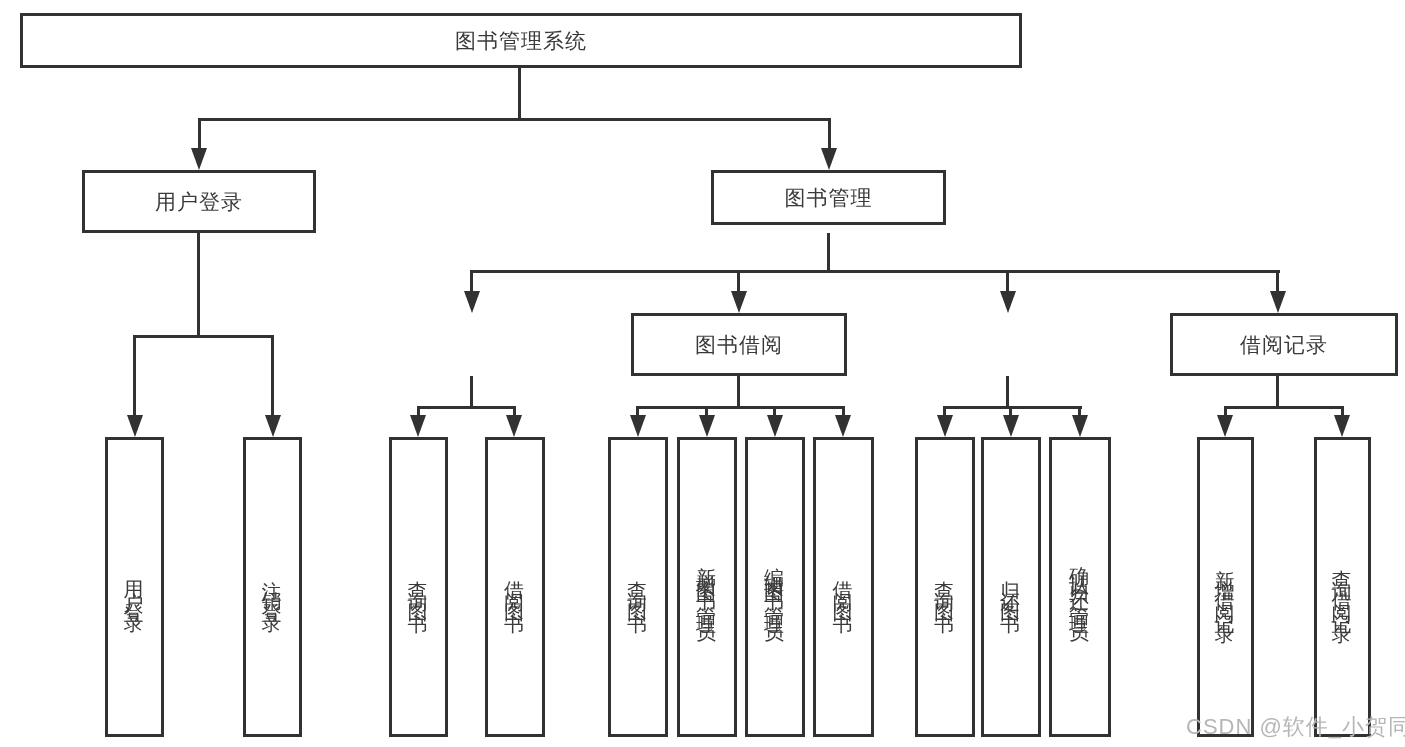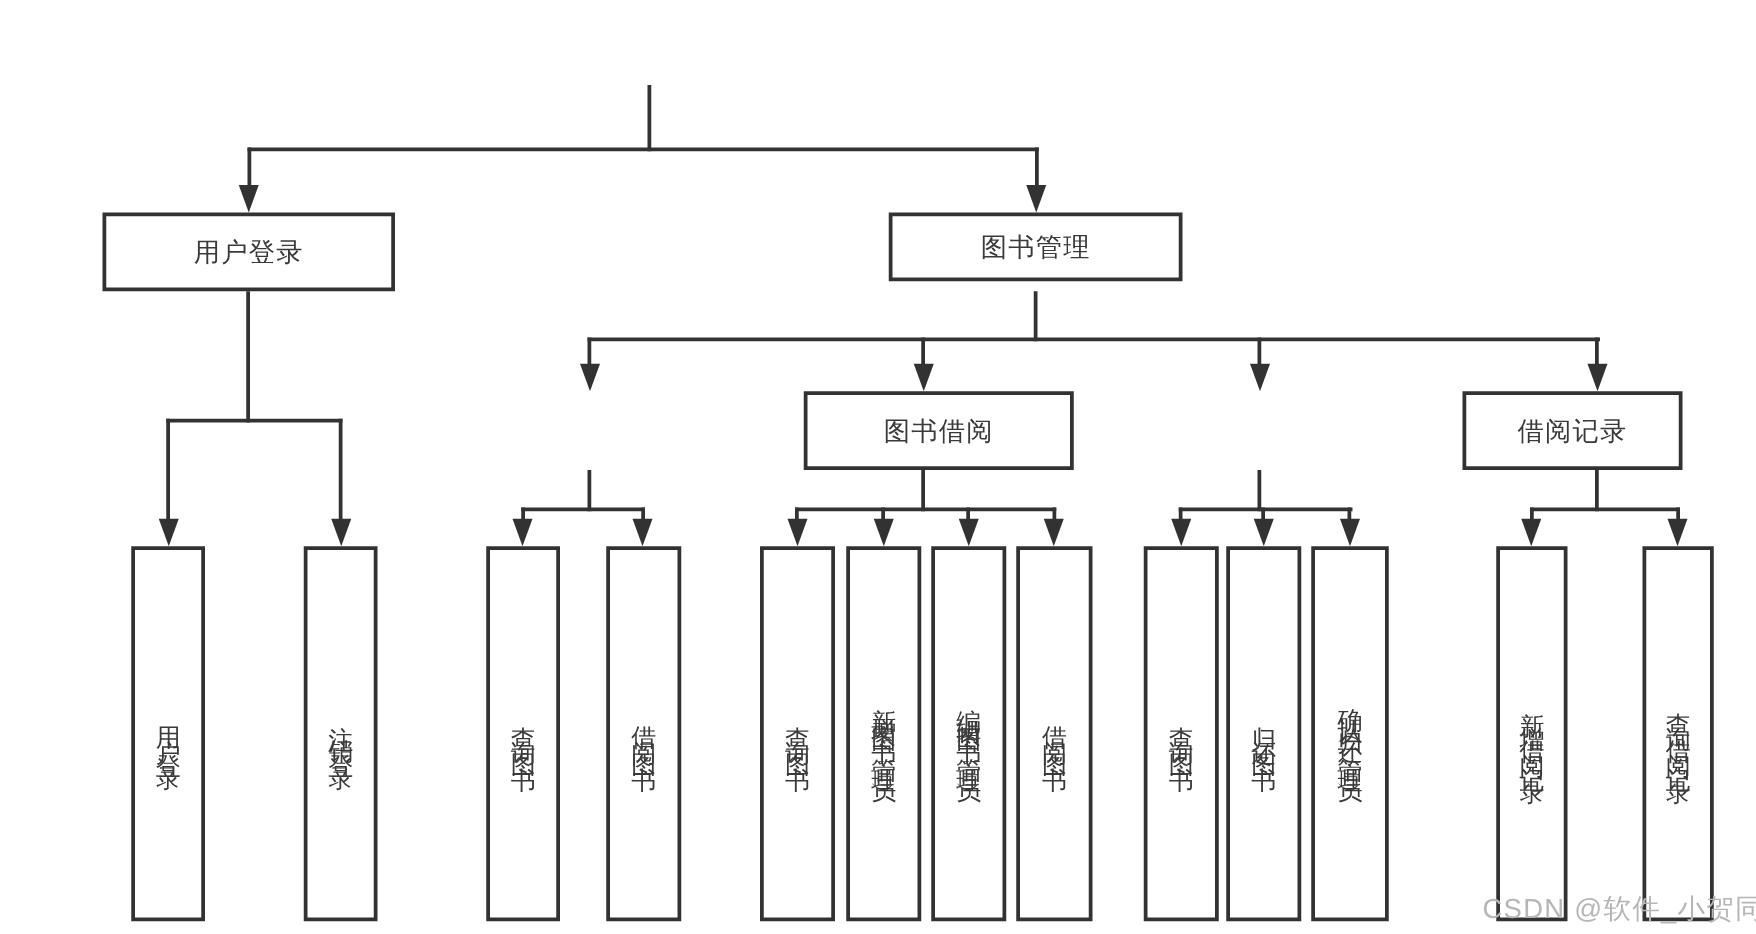--- a/index.html
+++ b/index.html
@@ -22,6 +22,7 @@
 
 <div id="canvas">
 
+  <div class="box" style="left:20px;top:13px;width:1002px;height:55px;">图书管理系统</div>
 
   <div class="box" style="left:82px;top:170px;width:234px;height:63px;">用户登录</div>
   <div class="box" style="left:711px;top:170px;width:235px;height:55px;">图书管理</div>

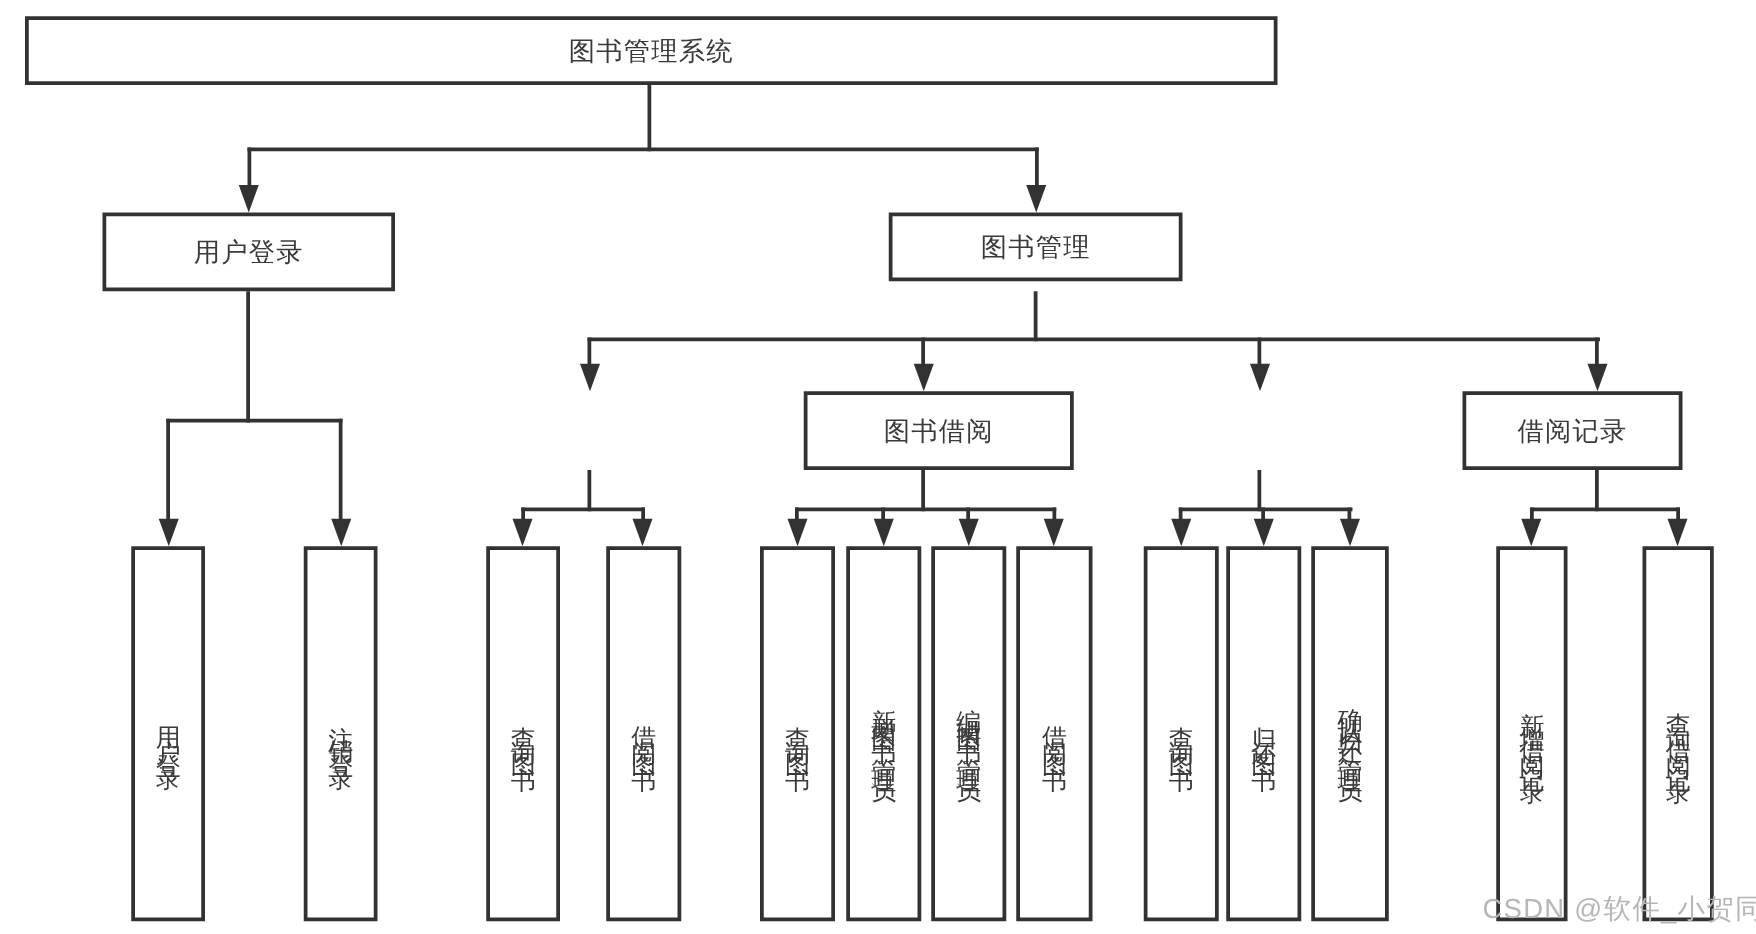--- a/index.html
+++ b/index.html
@@ -27,7 +27,7 @@
   <div class="box" style="left:82px;top:170px;width:234px;height:63px;">用户登录</div>
   <div class="box" style="left:711px;top:170px;width:235px;height:55px;">图书管理</div>
 
-  <div class="box" style="left:631px;top:313px;width:216px;height:63px;margin-left:12px;">图书借阅</div>
+  <div class="box" style="left:631px;top:313px;width:216px;height:63px;">图书借阅</div>
   <div class="box" style="left:1170px;top:313px;width:176px;height:63px;">借阅记录</div>
 
   <div class="box vbox" style="left:105px;top:437px;width:59px;height:300px;">用户登录</div>

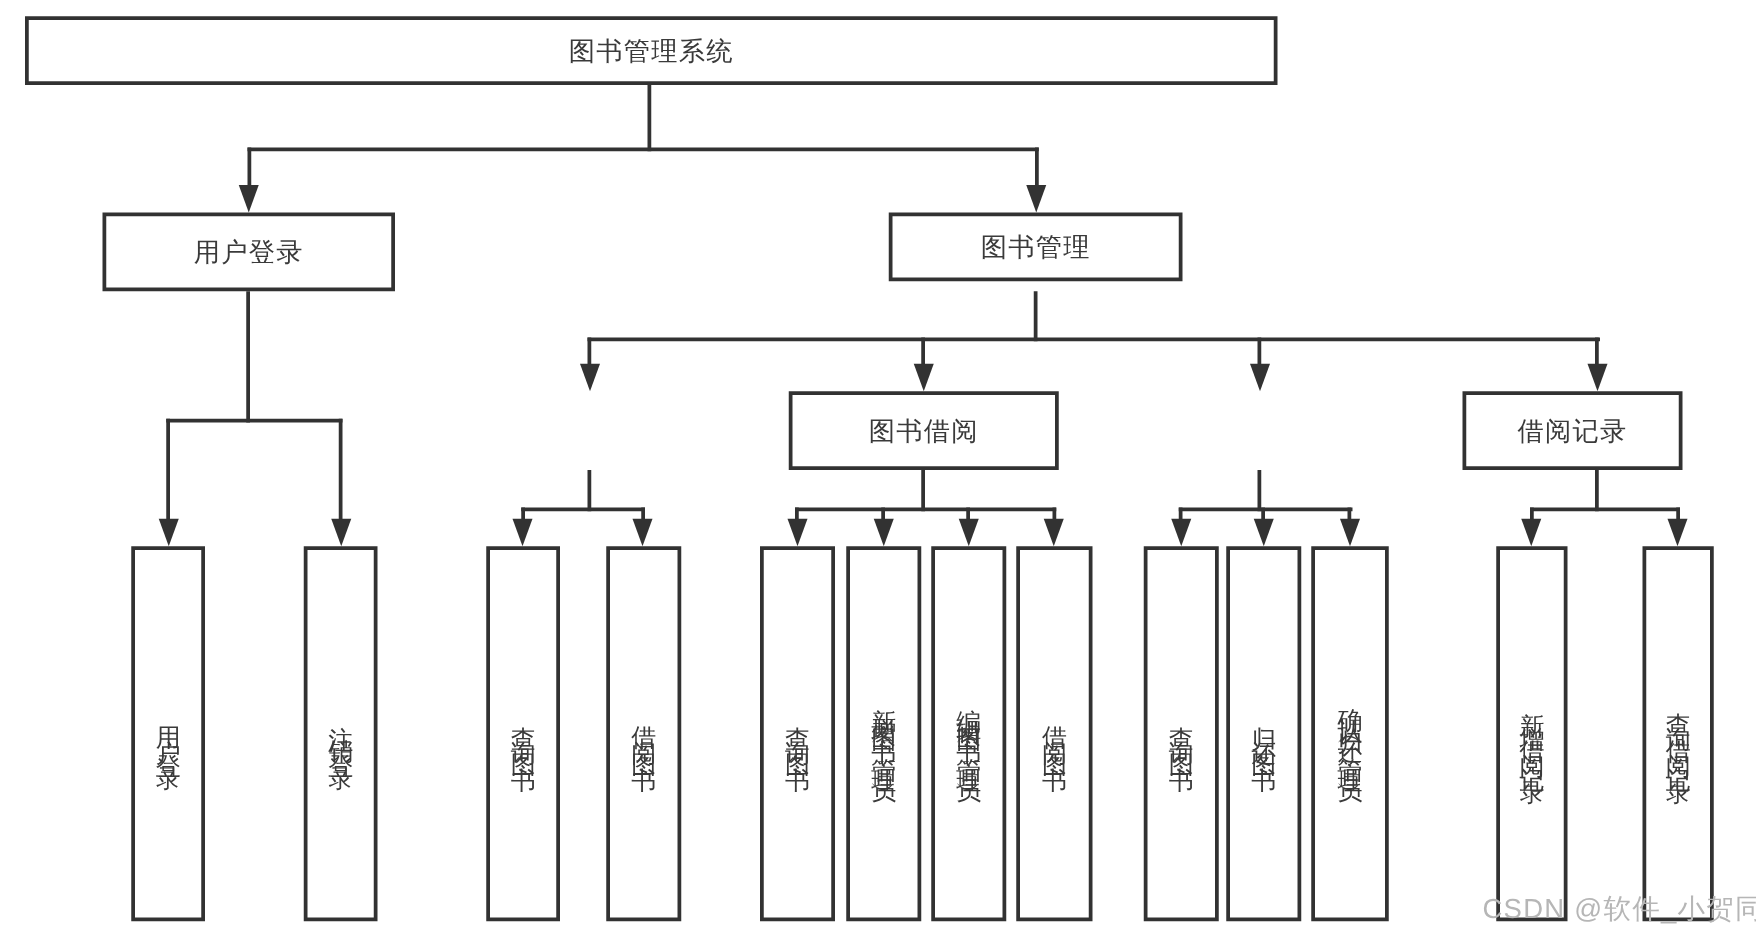--- a/index.html
+++ b/index.html
@@ -28,7 +28,7 @@
   <div class="box" style="left:711px;top:170px;width:235px;height:55px;">图书管理</div>
 
   <div class="box" style="left:631px;top:313px;width:216px;height:63px;">图书借阅</div>
-  <div class="box" style="left:1170px;top:313px;width:176px;height:63px;">借阅记录</div>
+  <div class="box" style="left:1170px;top:313px;width:228px;height:63px;">借阅记录</div>
 
   <div class="box vbox" style="left:105px;top:437px;width:59px;height:300px;">用户登录</div>
   <div class="box vbox" style="left:243px;top:437px;width:59px;height:300px;">注销登录</div>

